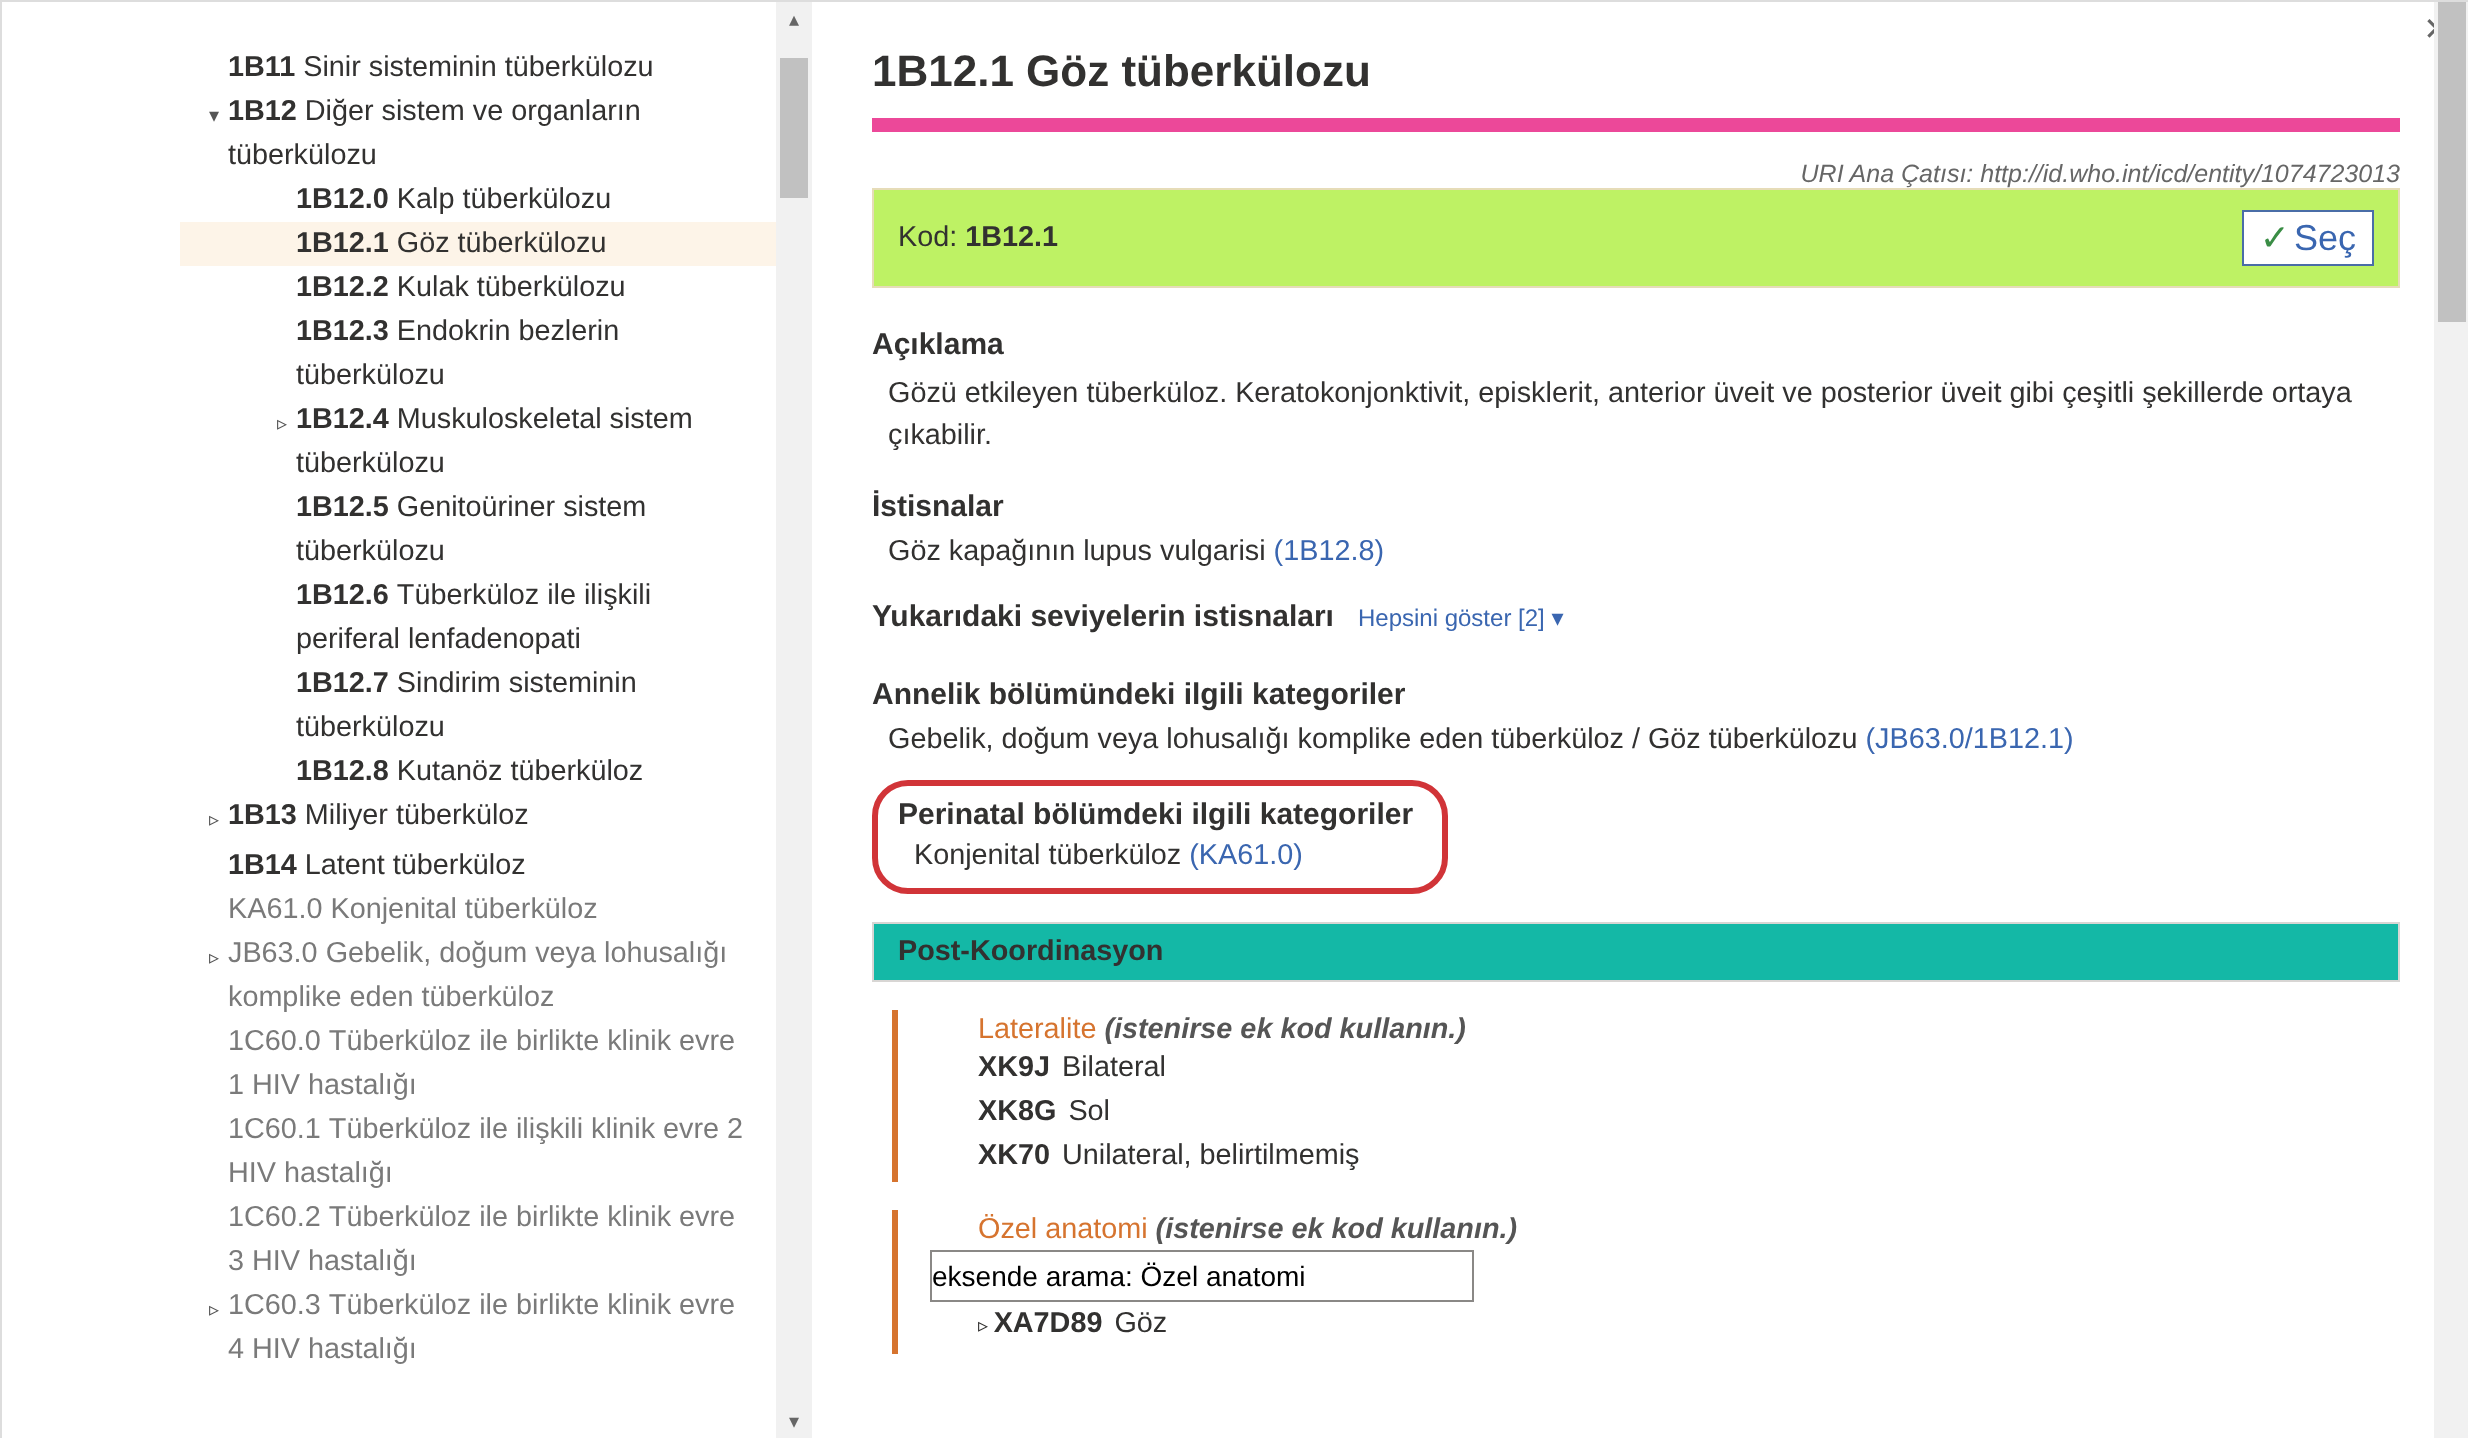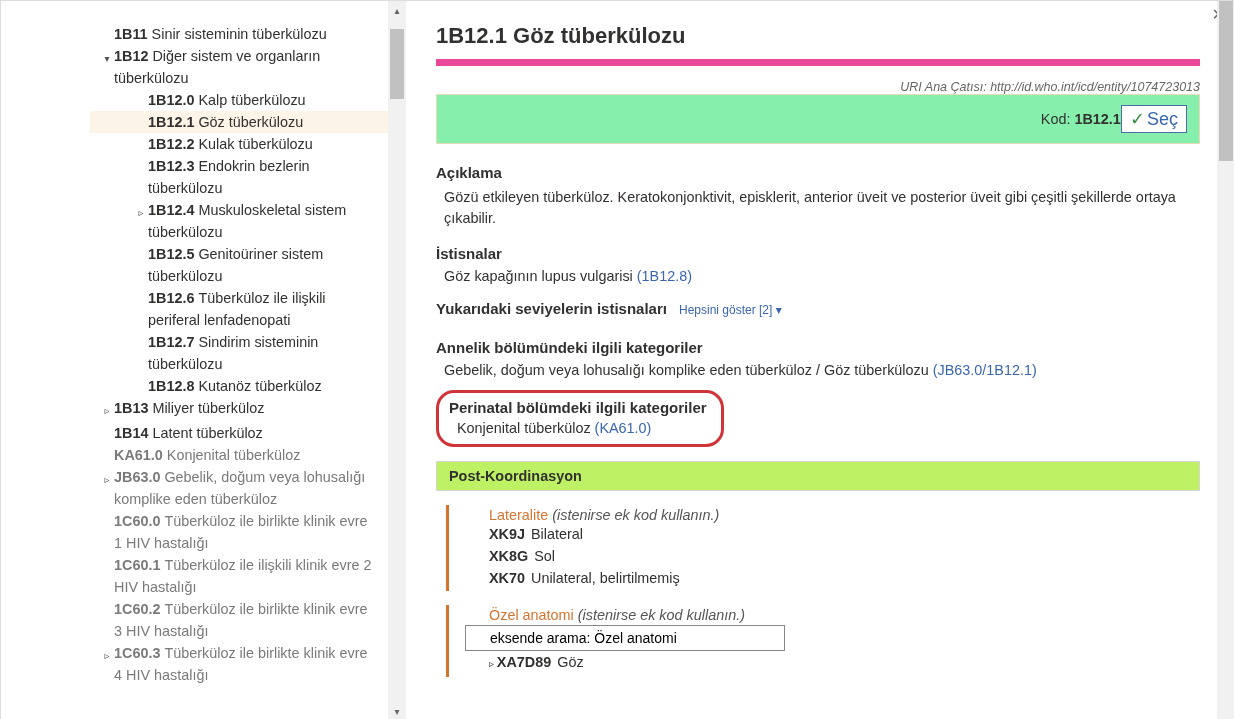--- a/index.html
+++ b/index.html
@@ -27,7 +27,7 @@
  .rightInner{position:absolute;left:30px;right:35px;top:0;bottom:0;padding-top:22px;}
  h1{font-size:22px;font-weight:600;margin:0 0 10px 0;}
  .uri{text-align:right;font-style:italic;color:#666;font-size:12.5px;border-top:7px solid #ec4899;padding-top:14px;margin-bottom:0;}
- .codeBox{background:#86efac;border:1px solid #e6dcb8;padding:10px 12px;display:flex;align-items:center;justify-content:flex-end;margin-bottom:20px;}
+ .codeBox{background:#bef264;border:1px solid #e6dcb8;padding:10px 12px;display:flex;align-items:center;justify-content:space-between;margin-bottom:20px;}
  .codeBox .k{color:#323130;}
  .codeBox .c{font-weight:600;}
  .selBtn{border:1px solid #4a6da7;color:#3a66b0;background:#fff;padding:2px 8px;cursor:pointer;font-size:18px;}

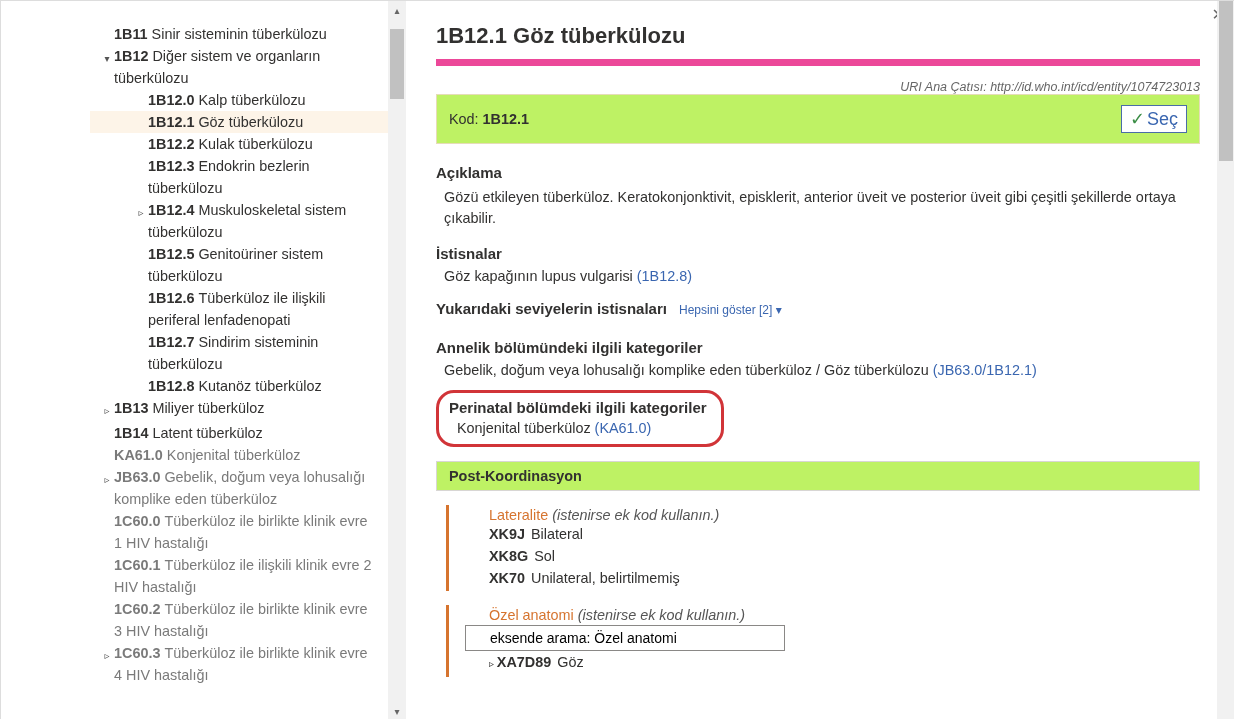--- a/index.html
+++ b/index.html
@@ -17,7 +17,7 @@
  .toggle{width:14px;flex:0 0 14px;font-size:10px;color:#555;text-align:center;margin-top:3px;}
  .lbl{flex:1;padding-right:10px;}
  .lbl .code{font-weight:600;margin-right:4px;}
- .greyCode{color:#7a7a7a;font-weight:700;margin-right:4px;}
+ .greyCode{color:#7a7a7a;font-weight:400;margin-right:4px;}
  .greyTtl{color:#7a7a7a;}
  .brown{color:#a4262c;}
  .selected{background:#fdf4e8;}

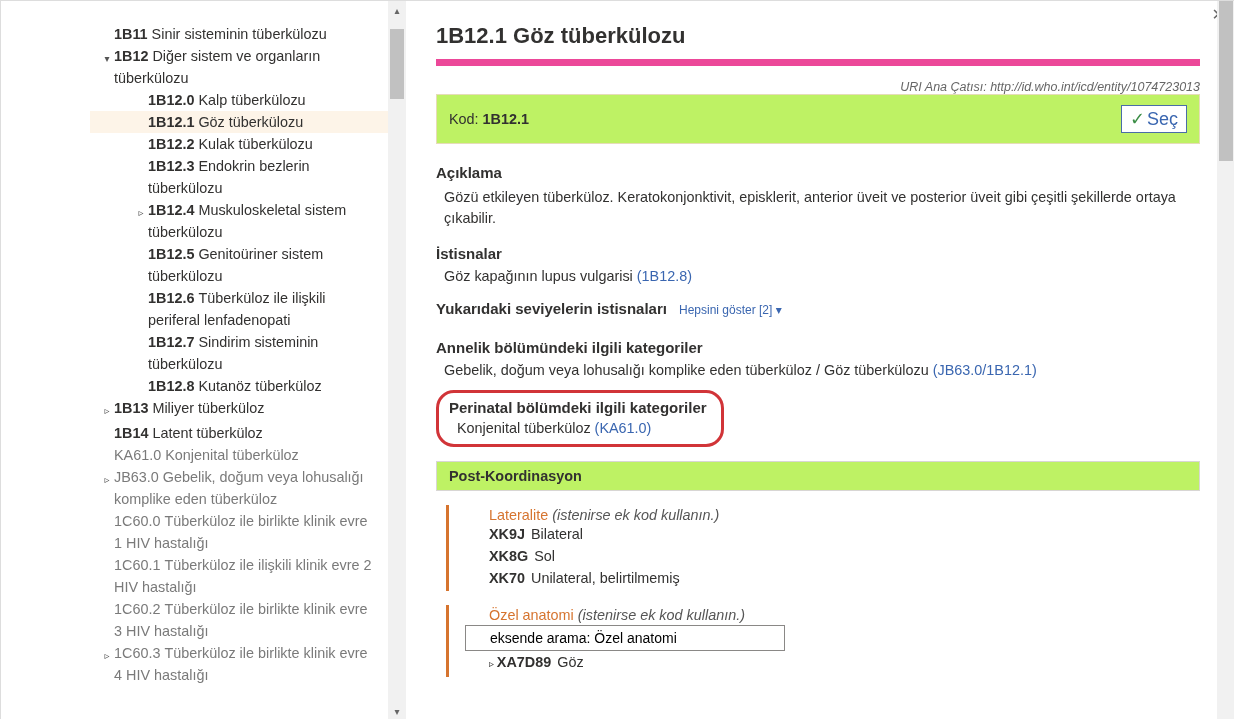--- a/index.html
+++ b/index.html
@@ -41,7 +41,7 @@
  .inlineHdr .act{color:#3a66b0;font-size:12px;cursor:pointer;}
  .annot{border:3px solid #d13438;border-radius:18px;padding:4px 14px 8px 10px;display:inline-block;margin-top:12px;}
  .annot h3{margin-top:2px;margin-bottom:4px;}
- .postHdr{background:#bef264;border:1px solid #d8d6d4;font-weight:600;padding:6px 12px;margin-top:14px;}
+ .postHdr{background:#14b8a6;border:1px solid #d8d6d4;font-weight:600;padding:6px 12px;margin-top:14px;}
  .postGroup{margin:14px 0 0 10px;border-left:3px solid #d6742f;padding:2px 0 2px 12px;}
  .pgTitle{color:#d6742f;margin-left:28px;}
  .pgNote{font-style:italic;color:#555;}

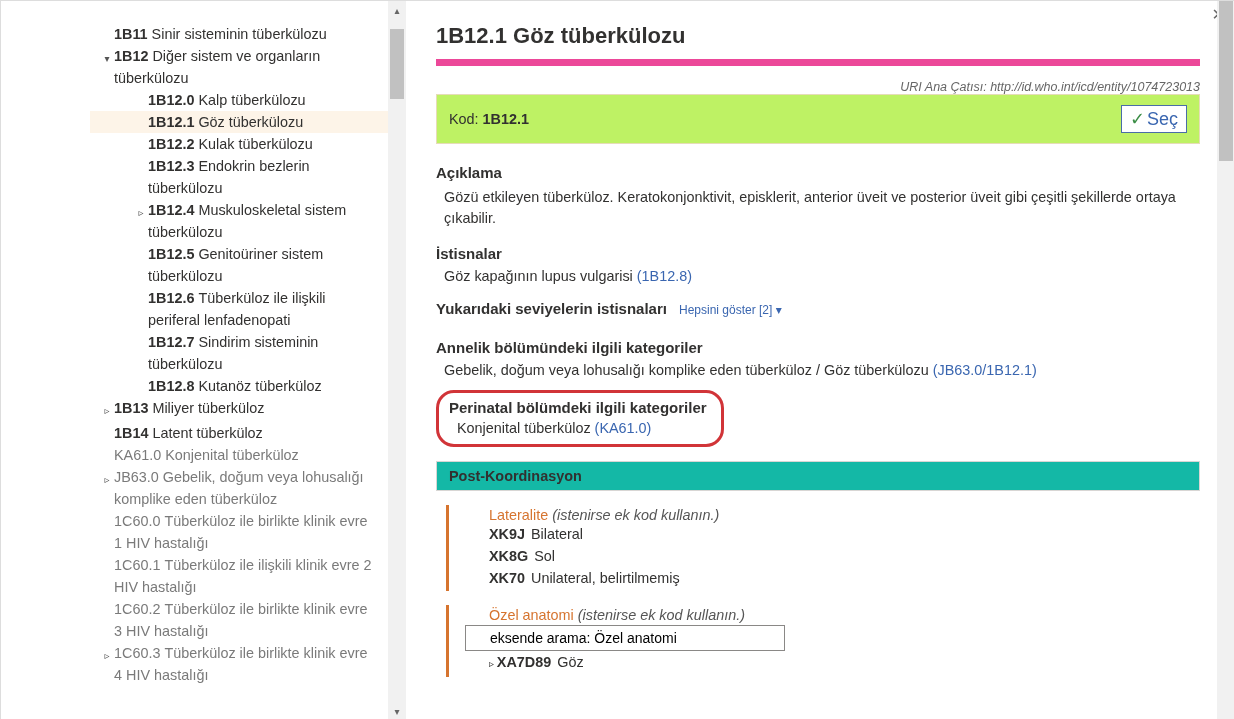--- a/index.html
+++ b/index.html
@@ -44,7 +44,7 @@
  .postHdr{background:#14b8a6;border:1px solid #d8d6d4;font-weight:600;padding:6px 12px;margin-top:14px;}
  .postGroup{margin:14px 0 0 10px;border-left:3px solid #d6742f;padding:2px 0 2px 12px;}
  .pgTitle{color:#d6742f;margin-left:28px;}
- .pgNote{font-style:italic;color:#555;}
+ .pgNote{font-style:italic;color:#555;font-weight:bold;}
  .sub{margin-left:28px;line-height:22px;}
  .sub .sc{font-weight:700;margin-right:6px;}
  .searchBox{margin-left:4px;margin-top:2px;}

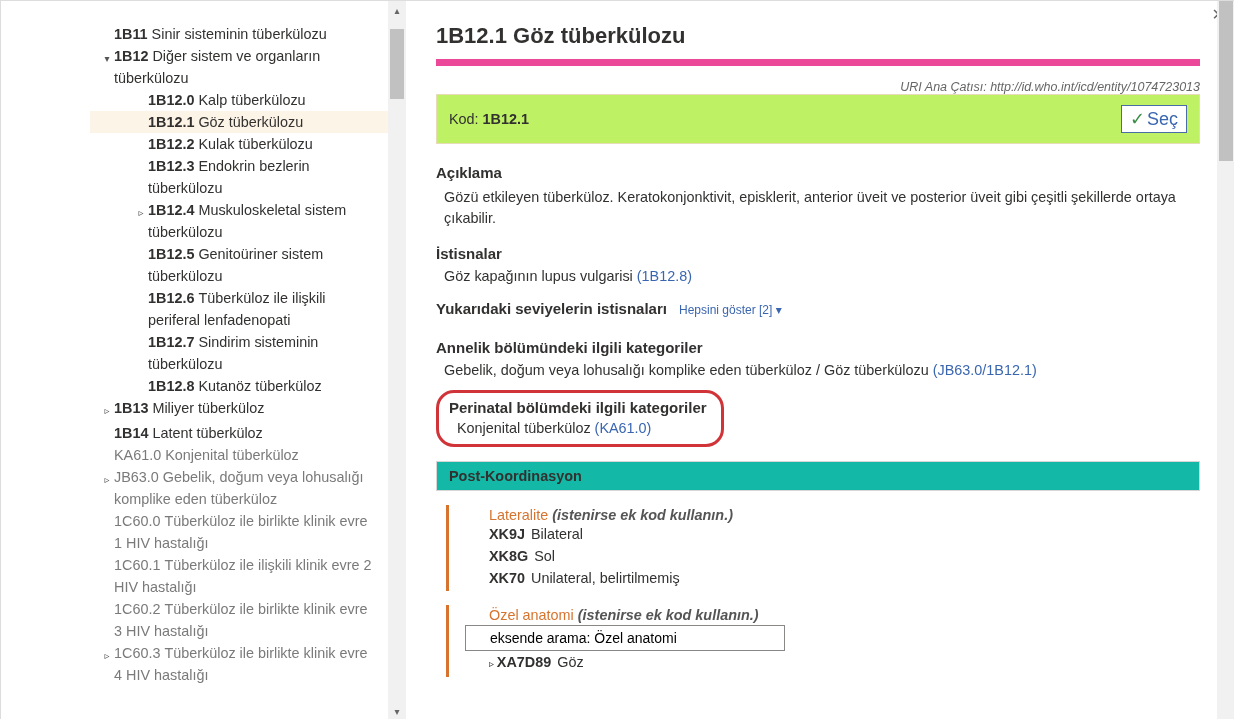--- a/index.html
+++ b/index.html
@@ -48,7 +48,7 @@
  .sub{margin-left:28px;line-height:22px;}
  .sub .sc{font-weight:700;margin-right:6px;}
  .searchBox{margin-left:4px;margin-top:2px;}
- .searchBox input{width:270px;padding:4px 24px;border:1px solid #8a8886;font-family:inherit;font-size:14px;}
+ .searchBox input{width:270px;padding:4px 0;border:1px solid #8a8886;font-family:inherit;font-size:14px;}
 </style>
 </head>
 <body>

